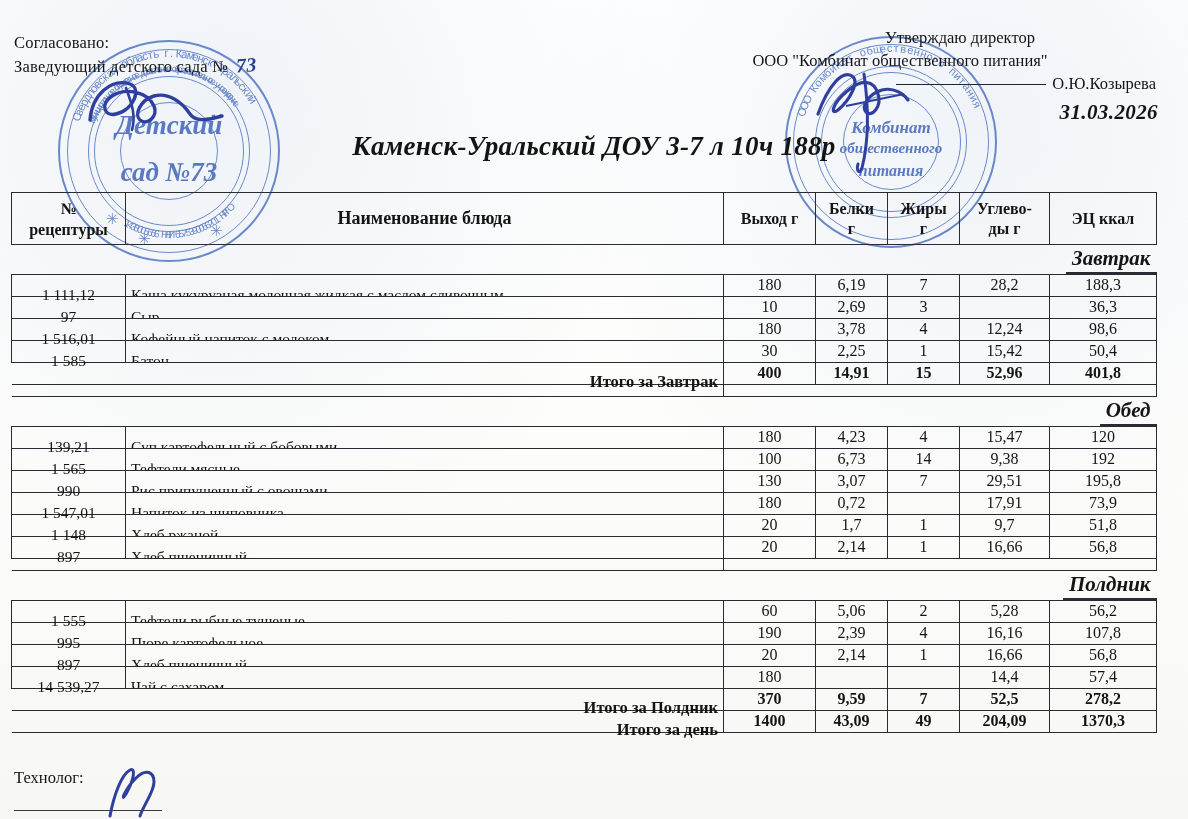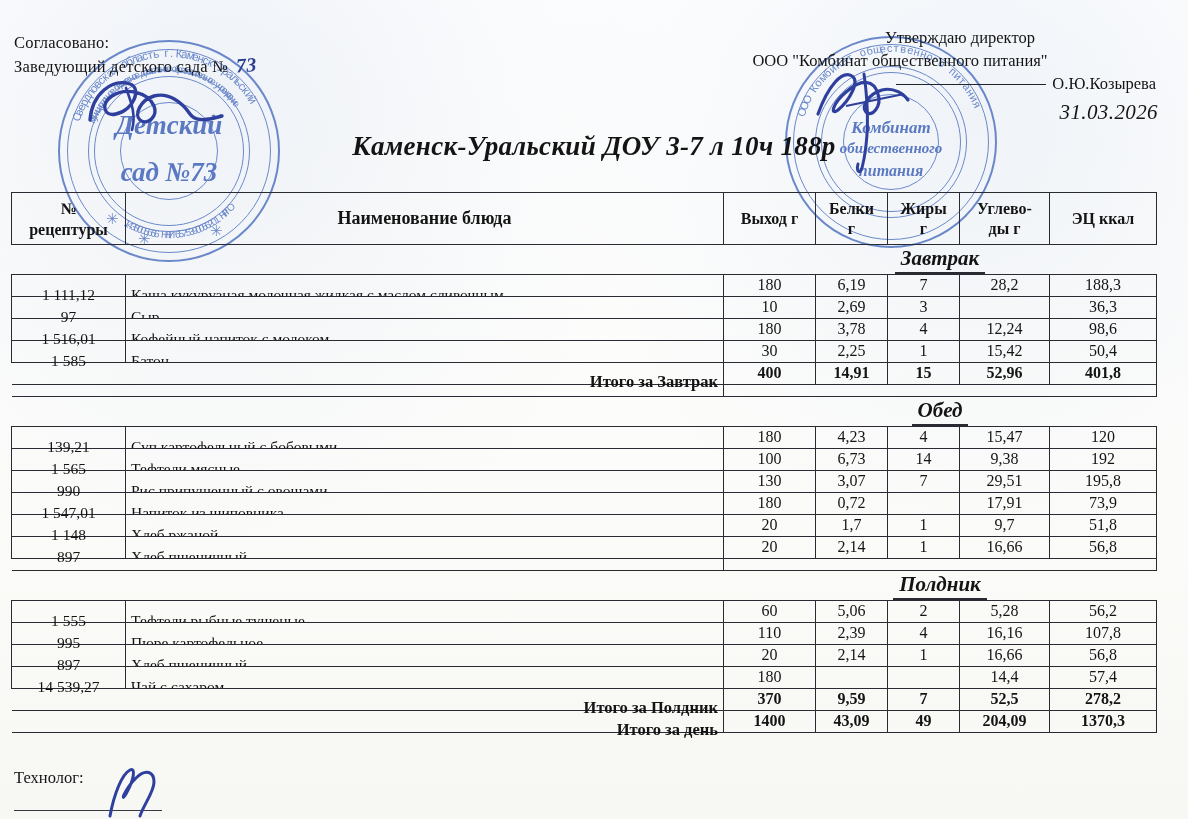--- a/index.html
+++ b/index.html
@@ -36,7 +36,7 @@
   .hdr-right .l2{ text-align:center;}
   .hdr-right .l3{ text-align:right; padding-right:14px; position:relative;}
   .sigline{ display:inline-block; width:150px; border-bottom:1.4px solid #23232b; vertical-align:4px; margin-right:6px;}
-  .hdr-date{ text-align:right; font-style:italic; font-weight:normal; font-size:21px; padding-right:12px; margin-top:6px; letter-spacing:.4px;}
+  .hdr-date{ text-align:right; font-style:italic; font-weight:bold; font-size:21px; padding-right:12px; margin-top:6px; letter-spacing:.4px;}
 
   .doc-title{
     position:absolute; left:0; right:0; top:131px; text-align:center;

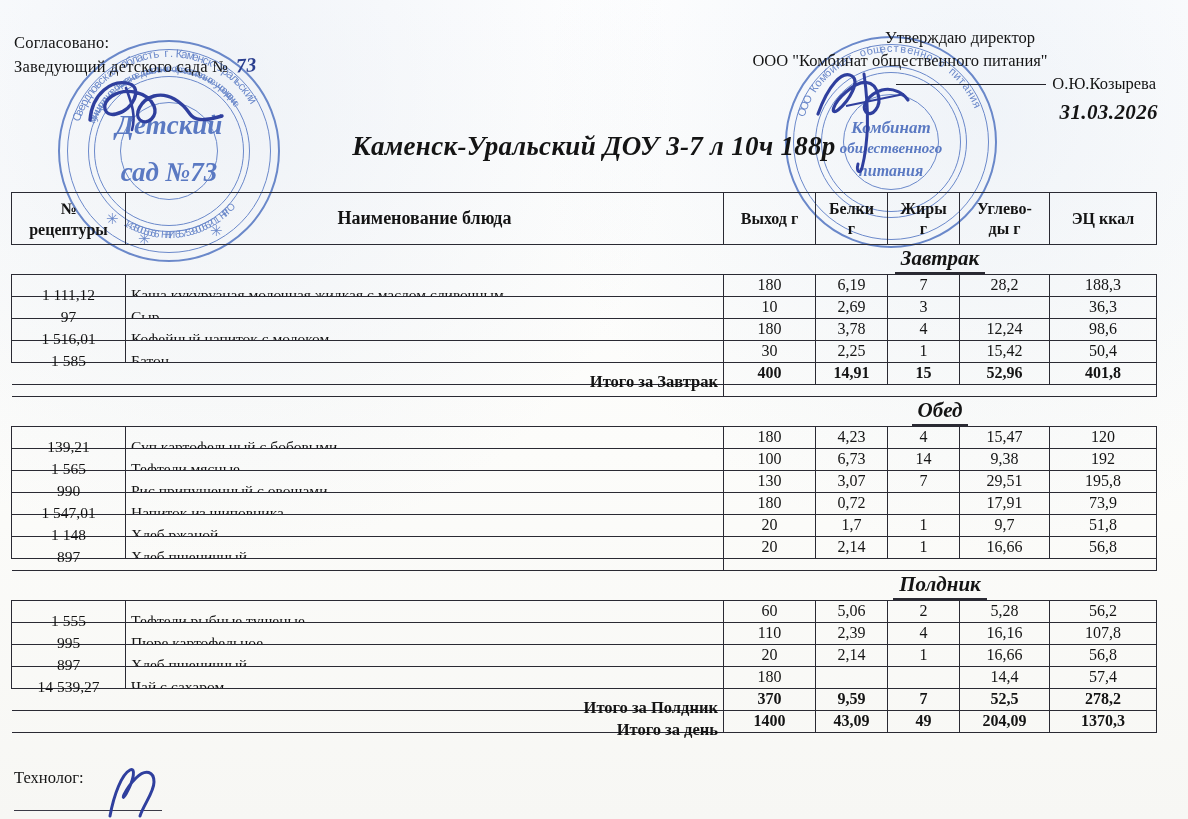--- a/index.html
+++ b/index.html
@@ -75,7 +75,7 @@
     display:inline-block; font-style:italic; font-weight:bold; font-size:21px;
     border-bottom:2.6px solid #2a2a33; padding:0 6px 1px 6px;
   }
-  .meal-cell{ text-align:center; }
+  .meal-cell{ text-align:right; }
   .meal-blank{ border:none !important; }
 
   td.c-recipe{ font-size:15.5px; text-align:center; }

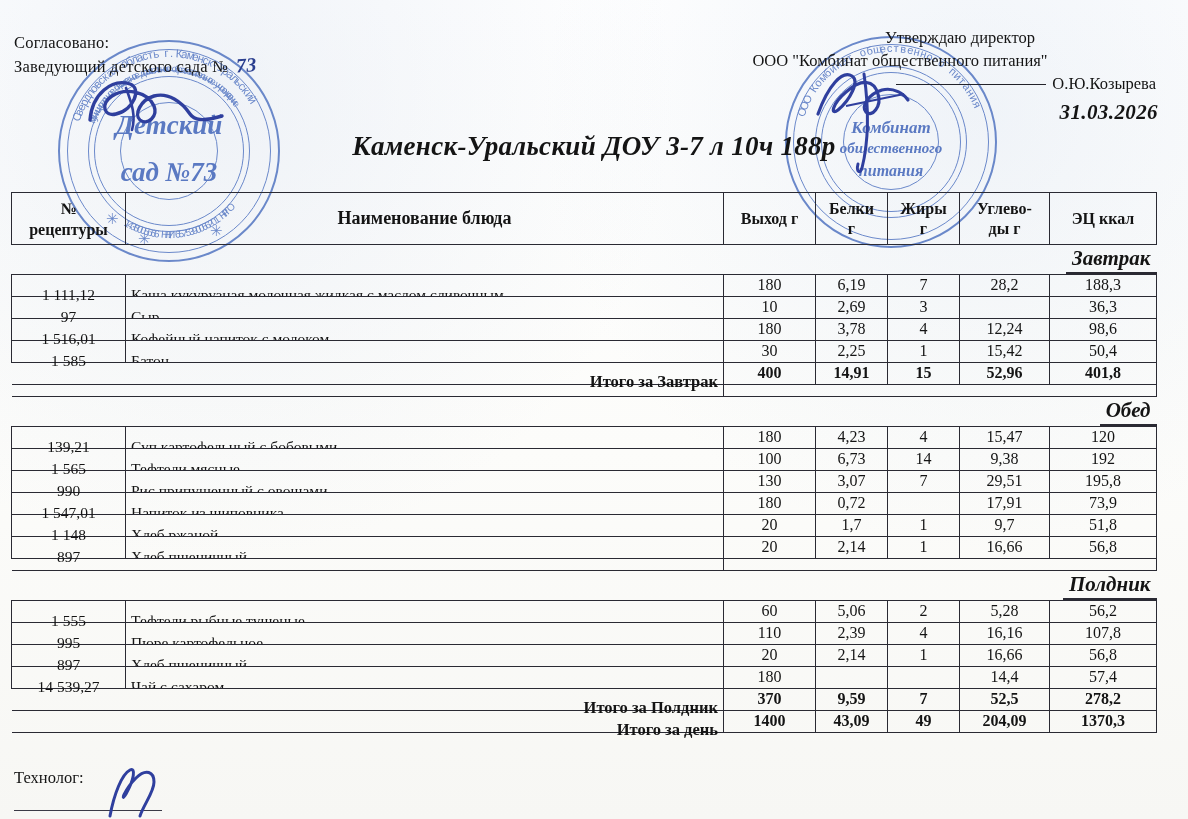--- a/index.html
+++ b/index.html
@@ -679,7 +679,7 @@
             <span class="shift-down">Пюре картофельное</span>
           </td>
           <td class="num">
-            <span class="shift-up">110</span>
+            <span class="shift-up">190</span>
           </td>
           <td class="num">
             <span class="shift-up">2,39</span>

